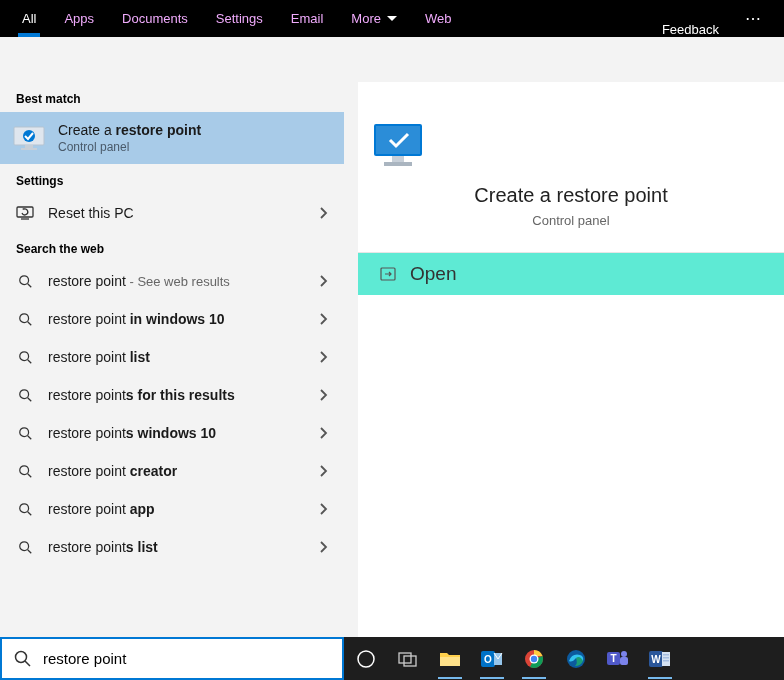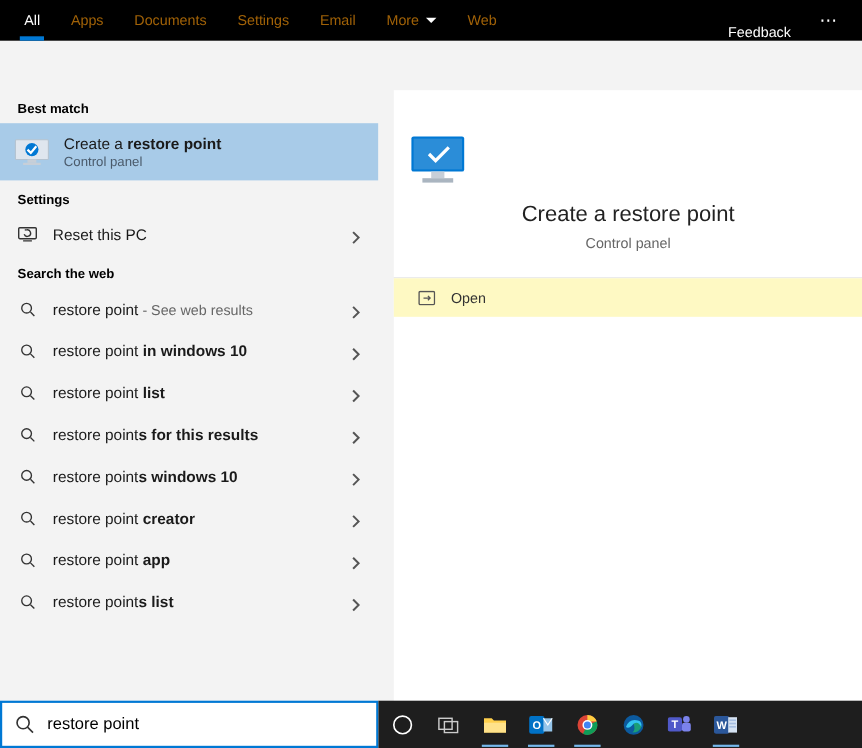--- a/index.html
+++ b/index.html
@@ -6,7 +6,7 @@
     body { width: 784px; height: 680px; background: #f3f3f3; overflow: hidden; position: relative; }
 
     .top-nav { height: 37px; background: #000; display: flex; align-items: stretch; color: #fff; padding: 0 8px; }
-    .tab { padding: 0 14px; display: flex; align-items: center; font-size: 13px; color: #a16207; cursor: pointer; position: relative; }
+    .tab { padding: 0 14px; display: flex; align-items: center; font-size: 13px; color: #f0abfc; cursor: pointer; position: relative; }
     .tab.active { color: #fff; }
     .tab.active::after { content: ''; position: absolute; bottom: 0; left: 10px; right: 10px; height: 4px; background: #0078d4; }
     .tab.more .chev { margin-left: 6px; }

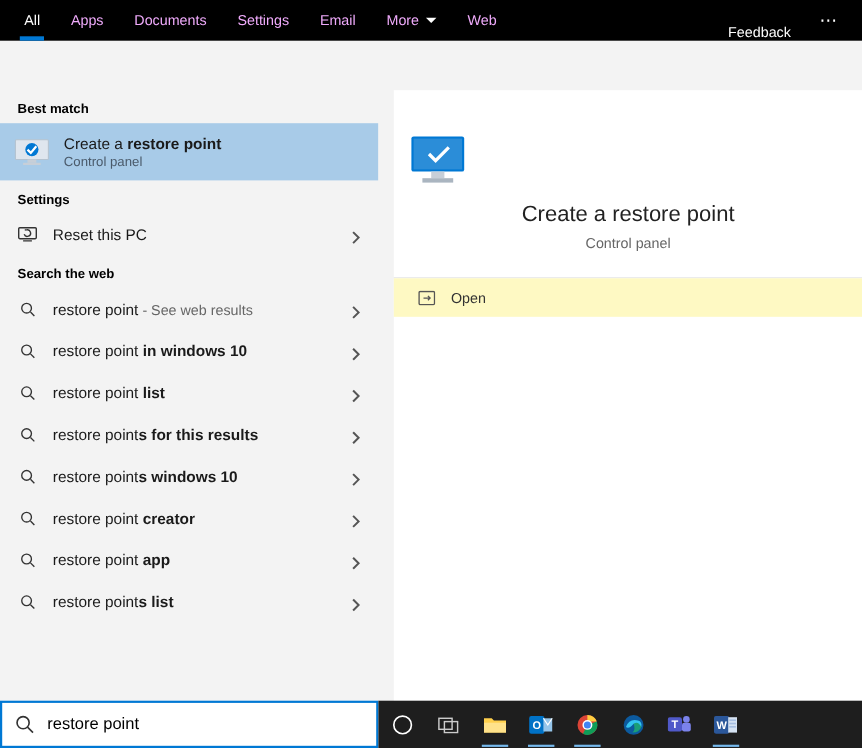--- a/index.html
+++ b/index.html
@@ -25,7 +25,7 @@
     .best-match .title { font-size: 14px; color: #1a1a1a; }
     .best-match .subtitle { font-size: 12px; color: #4a5a6a; margin-top: 2px; }
 
-    .list-item { display: flex; align-items: flex-end; padding: 10px 16px; font-size: 14px; color: #1a1a1a; cursor: pointer; justify-content: space-between; }
+    .list-item { display: flex; align-items: center; padding: 10px 16px; font-size: 14px; color: #1a1a1a; cursor: pointer; justify-content: space-between; }
     .list-item .left { display: flex; align-items: center; }
     .list-item .ico { width: 18px; height: 18px; margin-right: 14px; display: flex; align-items: center; justify-content: center; color: #333; }
     .list-item .chev { color: #555; }

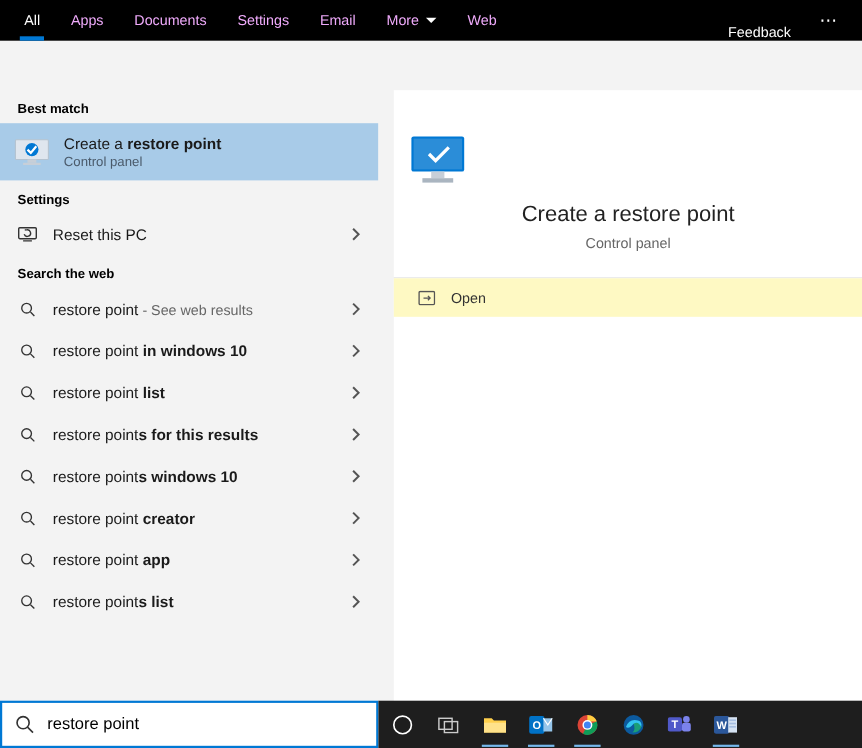--- a/index.html
+++ b/index.html
@@ -37,7 +37,7 @@
     .right-hero .title { font-size: 20px; color: #222; margin-bottom: 6px; font-weight: 400; }
     .right-hero .subtitle { font-size: 13px; color: #666; }
 
-    .action-row { display: flex; align-items: center; padding: 10px 22px; background: #fef9c3; font-size: 13px; color: #333; cursor: pointer; }
+    .action-row { display: flex; align-items: center; padding: 10px 22px; background: #5eead4; font-size: 19px; color: #333; cursor: pointer; }
     .action-row .ico { margin-right: 14px; color: #555; }
 
     .bottom { position: absolute; bottom: 0; left: 0; right: 0; height: 43px; display: flex; border-top: 0; }

